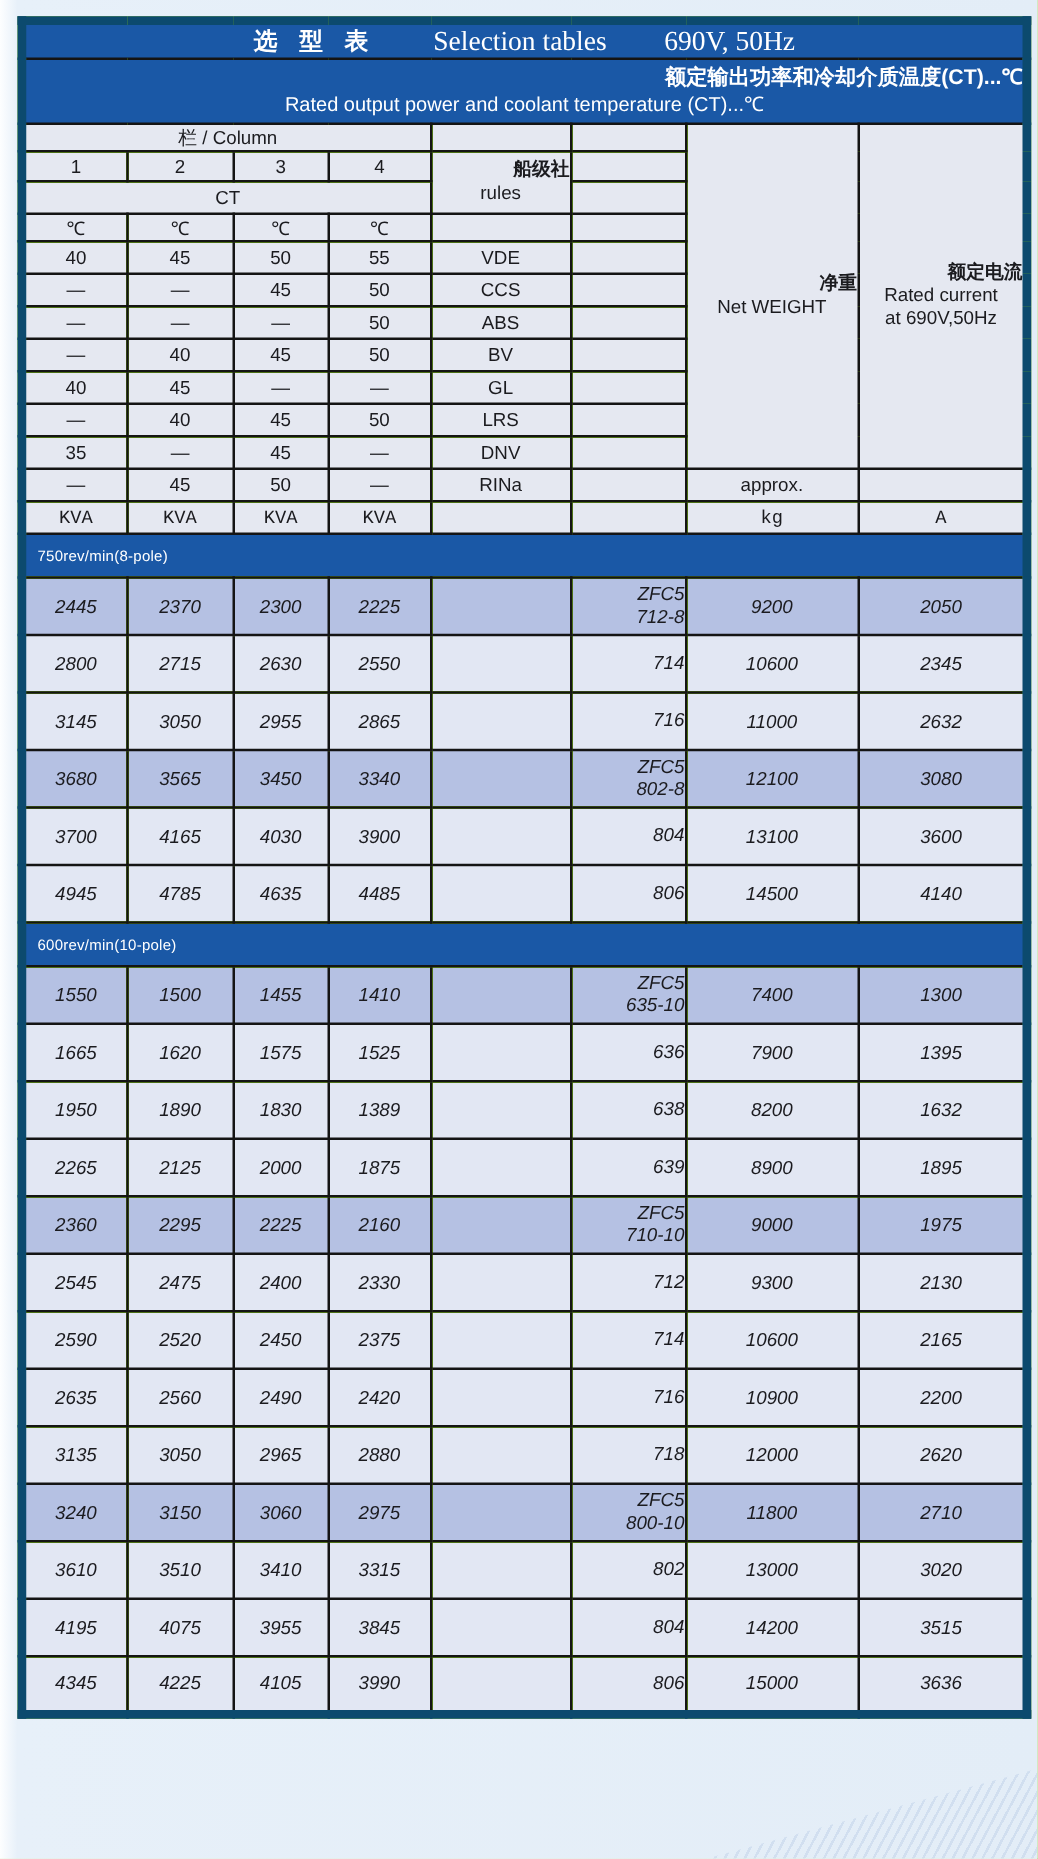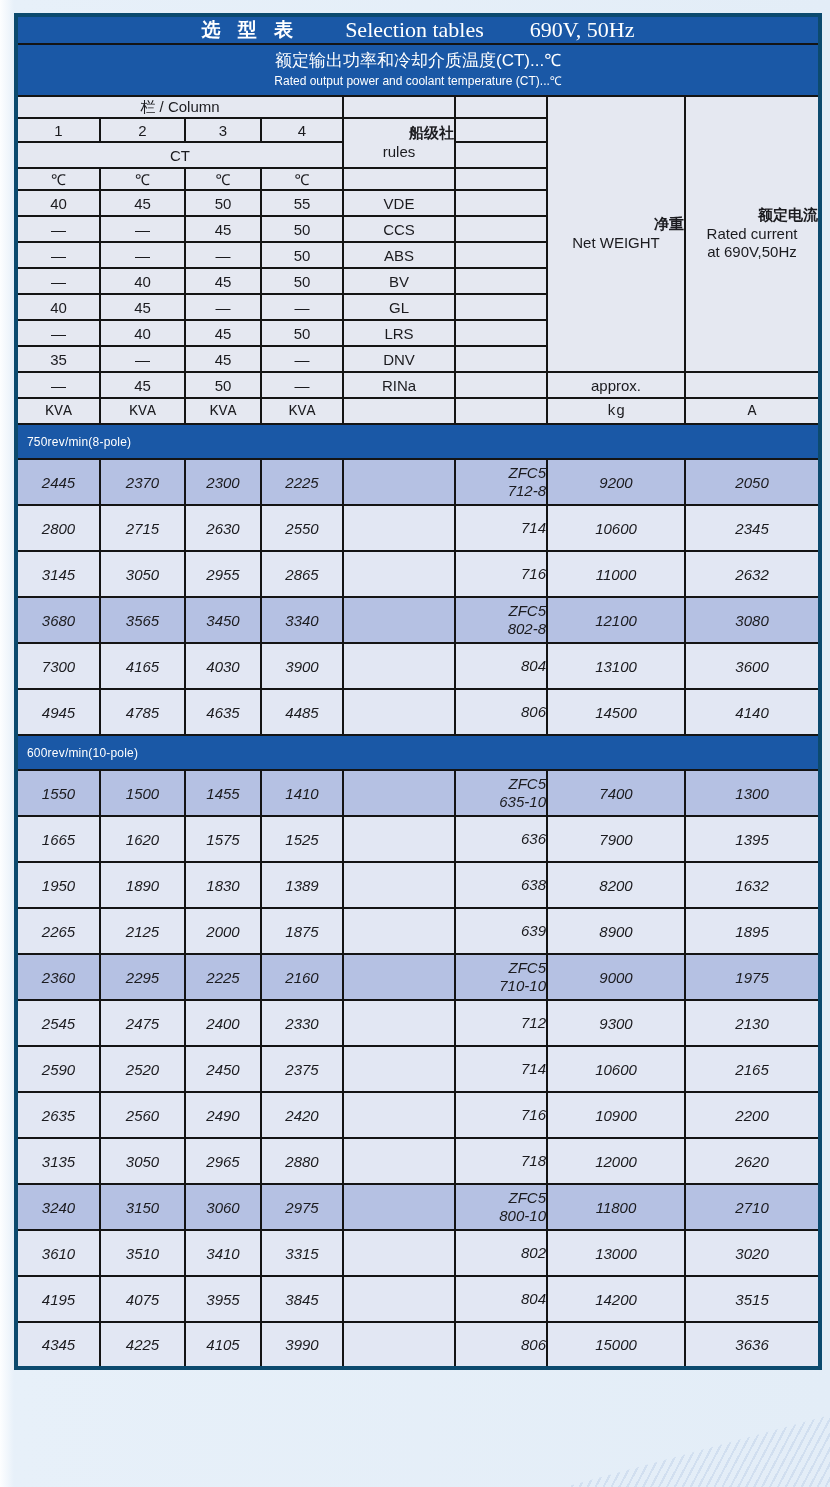--- a/index.html
+++ b/index.html
@@ -12,7 +12,7 @@
   .sheet{padding:13px 12px 0 14px;position:relative;z-index:2;}
   table{
     border-collapse:collapse;table-layout:fixed;width:804px;
-    border:4px solid #0c4a6e;background:#84cc16;
+    border:7px solid #0c4a6e;background:#84cc16;
   }
   td{
     border:2px solid #141414;text-align:center;vertical-align:middle;

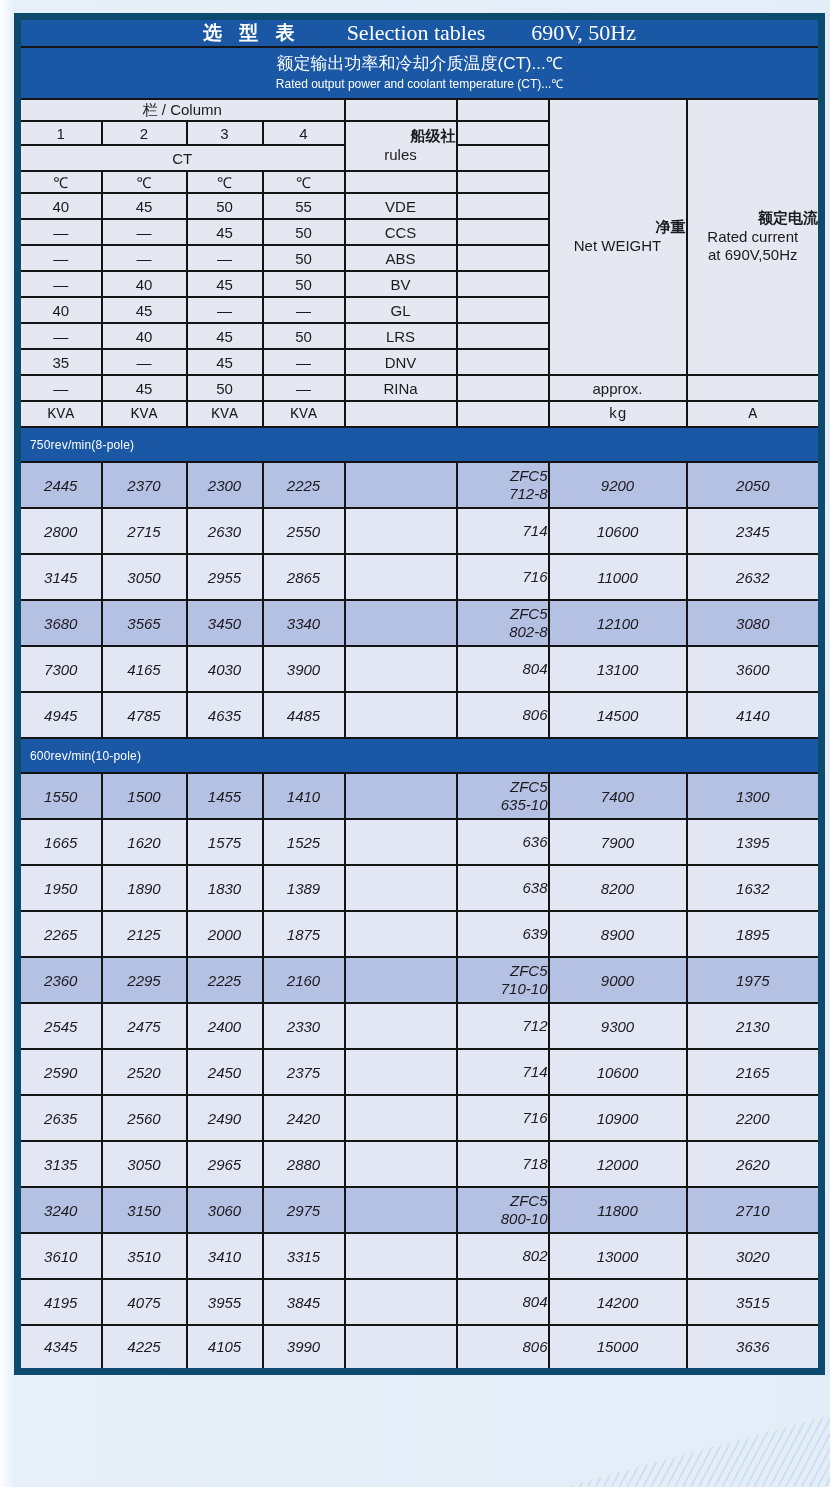--- a/index.html
+++ b/index.html
@@ -27,7 +27,7 @@
   .title-en,.title-spec{font-size:22px;font-family:Liberation Serif, serif;}
   tr.subtitle-row{height:52px;}
   tr.subtitle-row td{background:#1a58a6;color:#ffffff;line-height:1.35;}
-  .sub-cn{font-size:17px;font-weight:normal;}
+  .sub-cn{font-size:17px;font-weight:bold;text-align:right;}
   .sub-en{font-size:12px;}
   
   tr.hrow td{background:#e5e8f1;}

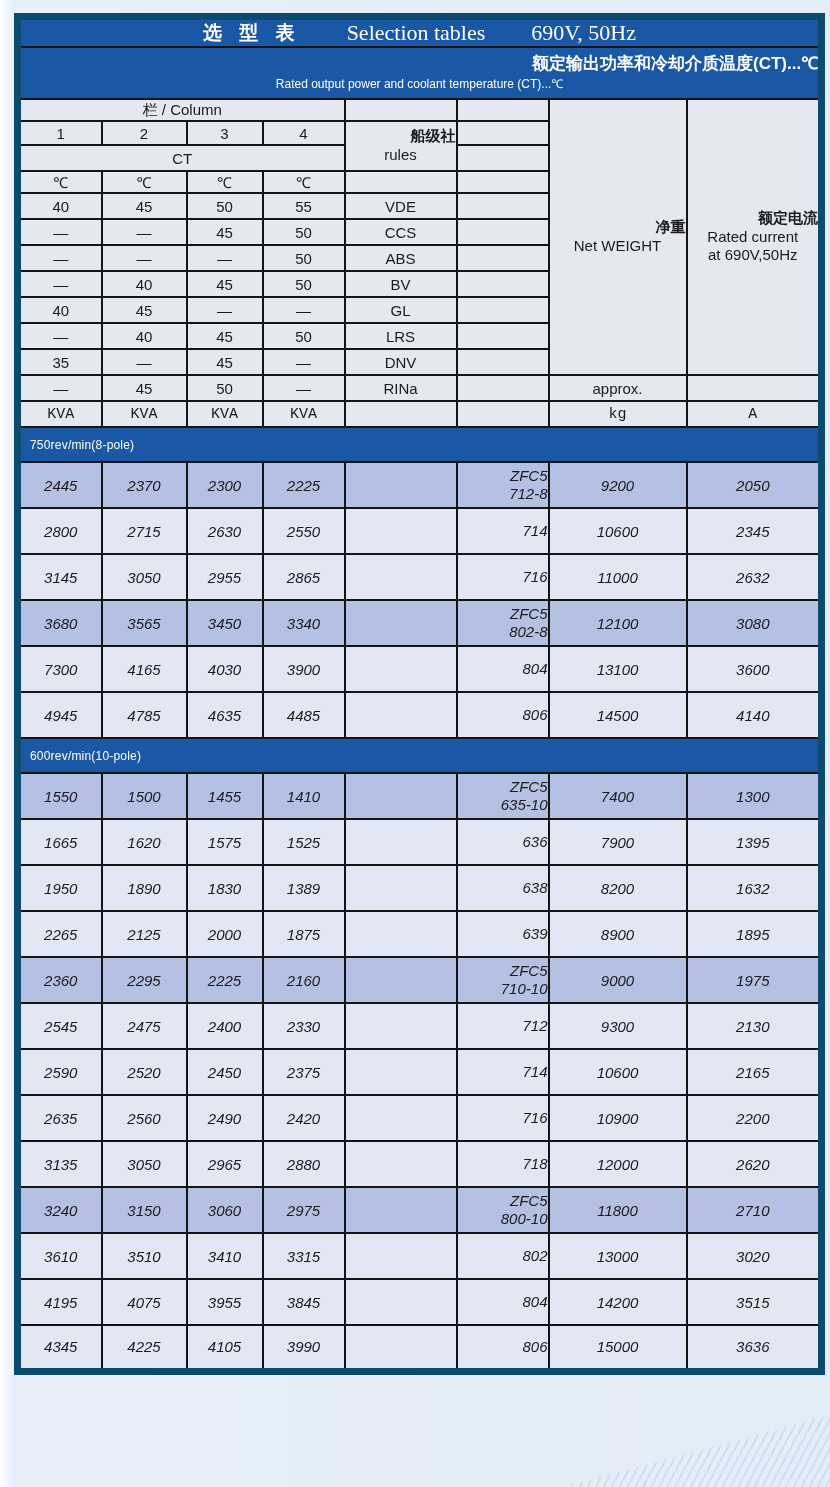--- a/index.html
+++ b/index.html
@@ -28,7 +28,7 @@
   tr.subtitle-row{height:52px;}
   tr.subtitle-row td{background:#1a58a6;color:#ffffff;line-height:1.35;}
   .sub-cn{font-size:17px;font-weight:bold;text-align:right;}
-  .sub-en{font-size:12px;}
+  .sub-en{font-size:16px;}
   
   tr.hrow td{background:#e5e8f1;}
   tr.h1{height:22px;}

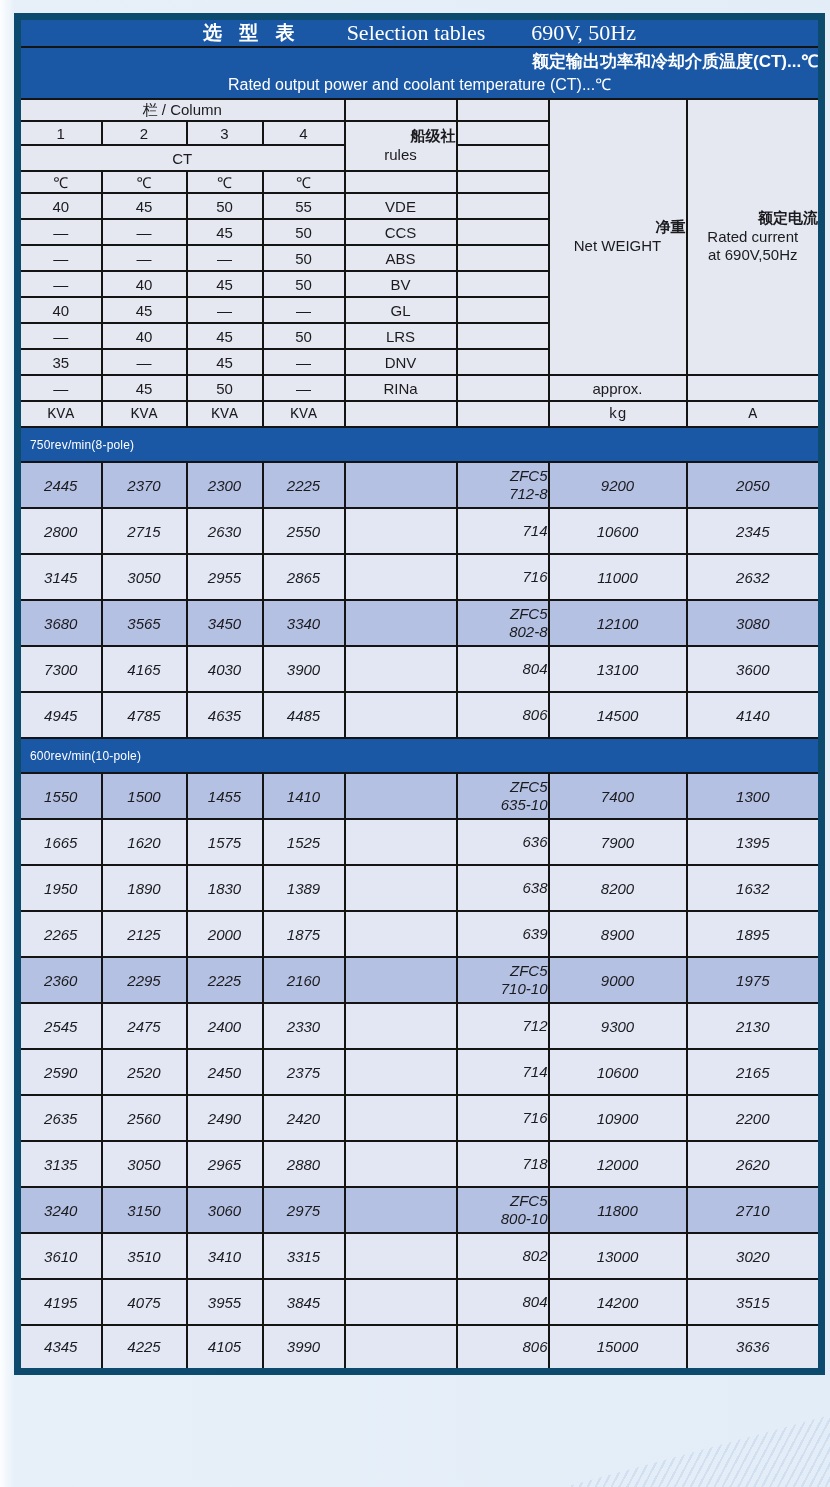--- a/index.html
+++ b/index.html
@@ -269,7 +269,7 @@
           <td>3080</td>
         </tr>
         <tr class="drow">
-          <td>7300</td>
+          <td>3700</td>
           <td>4165</td>
           <td>4030</td>
           <td>3900</td>

